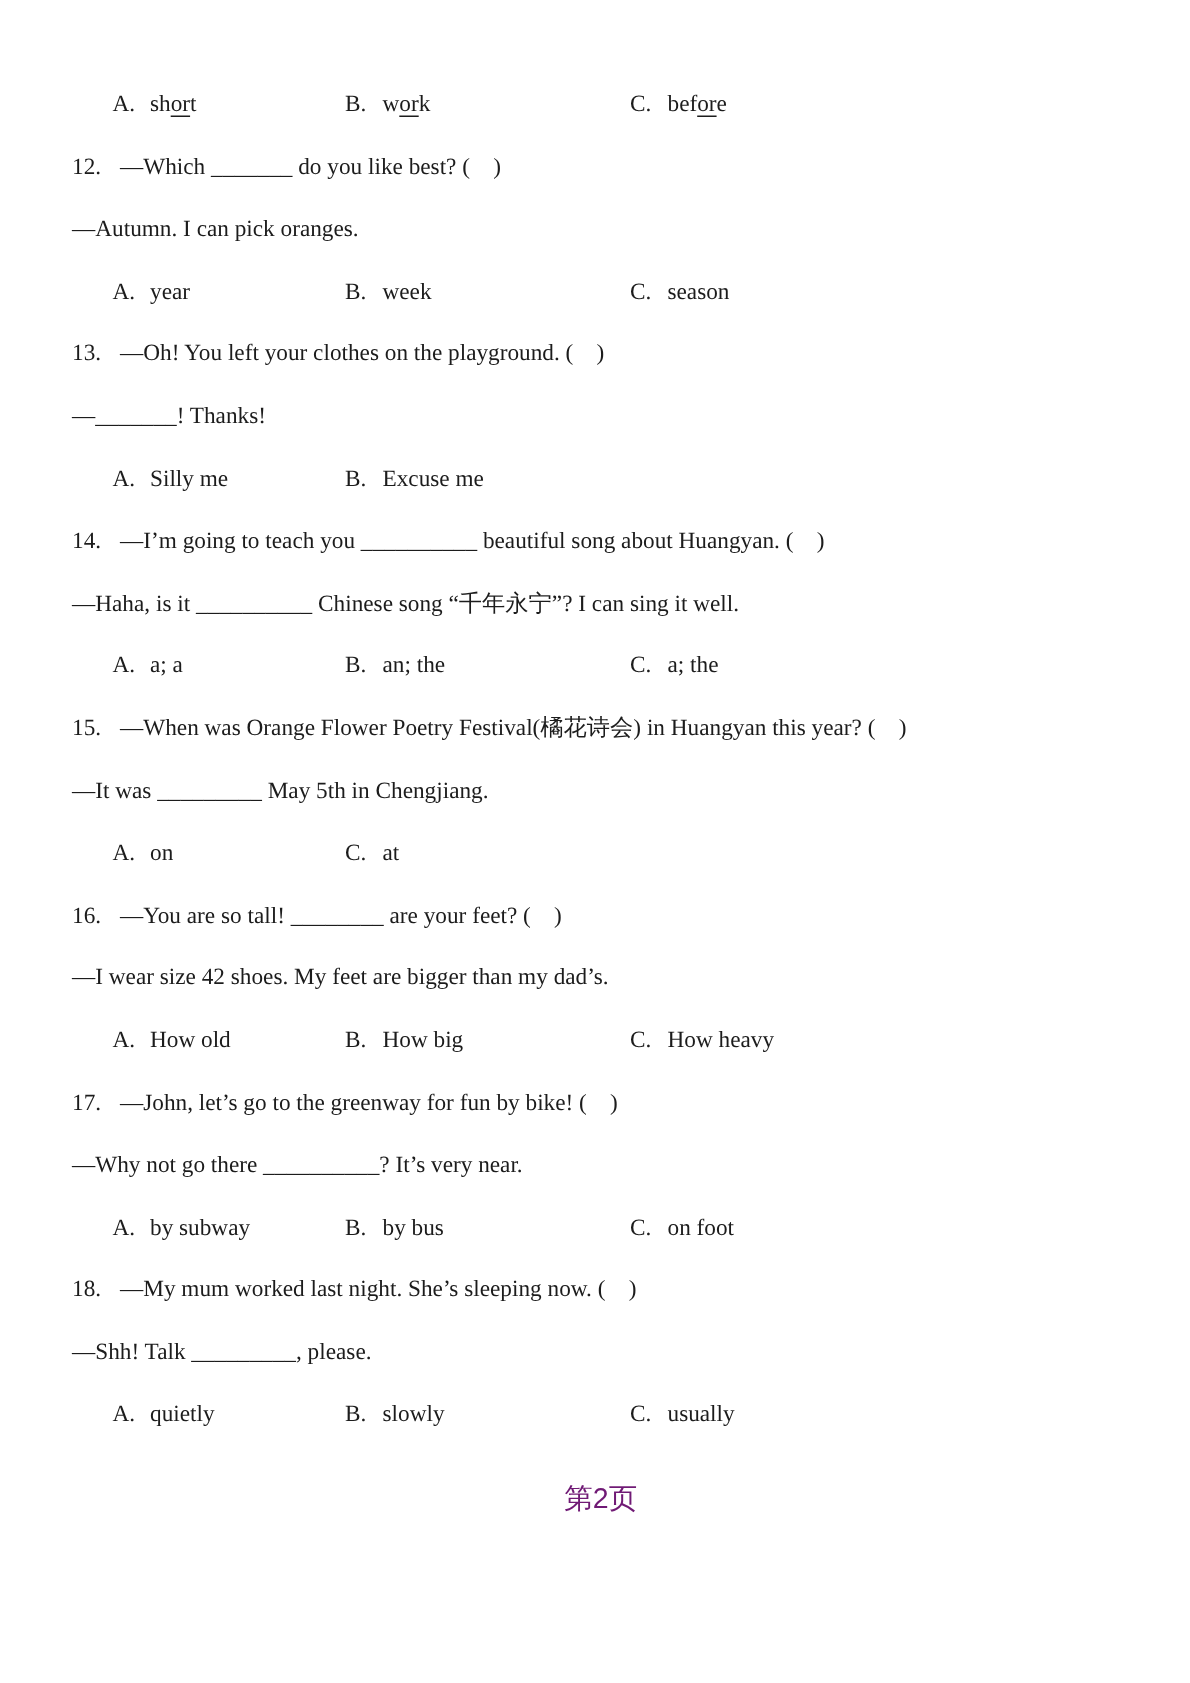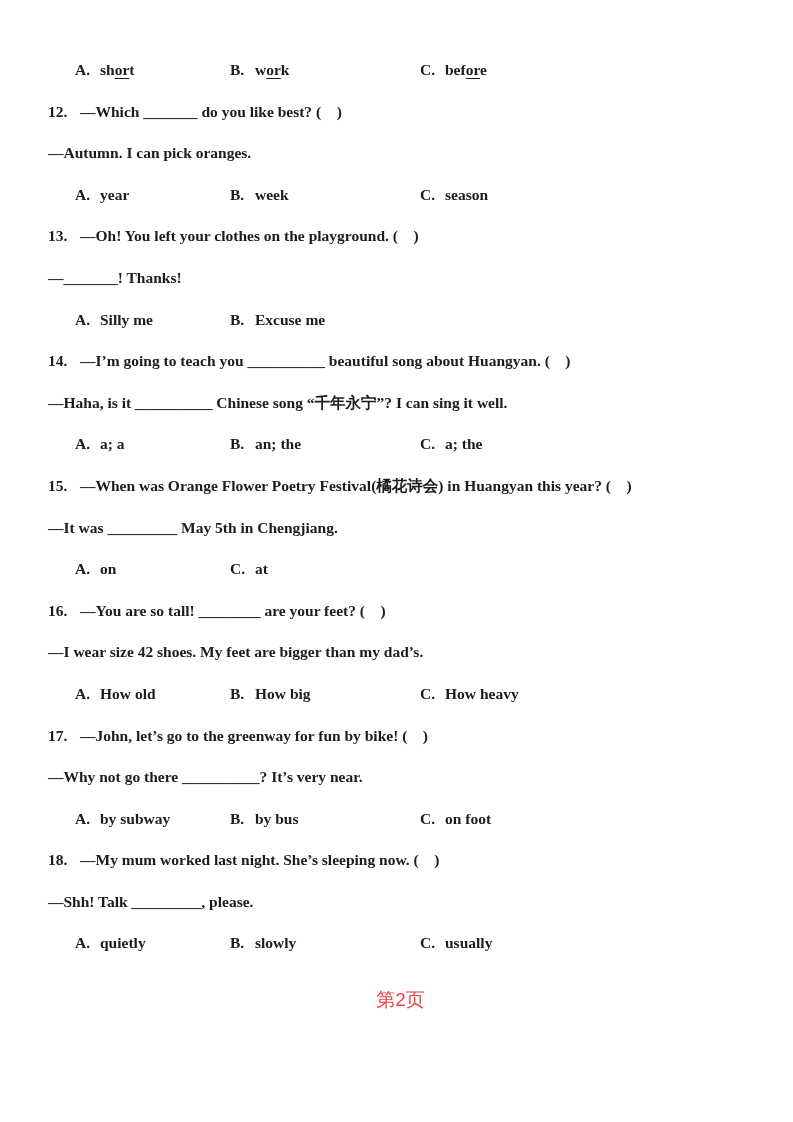--- a/index.html
+++ b/index.html
@@ -25,7 +25,6 @@
     height: 41.6px;
     line-height: 41.6px;
     white-space: pre-wrap;
-    font-weight: bold;
   }
   .q-num {
     display: inline-block;

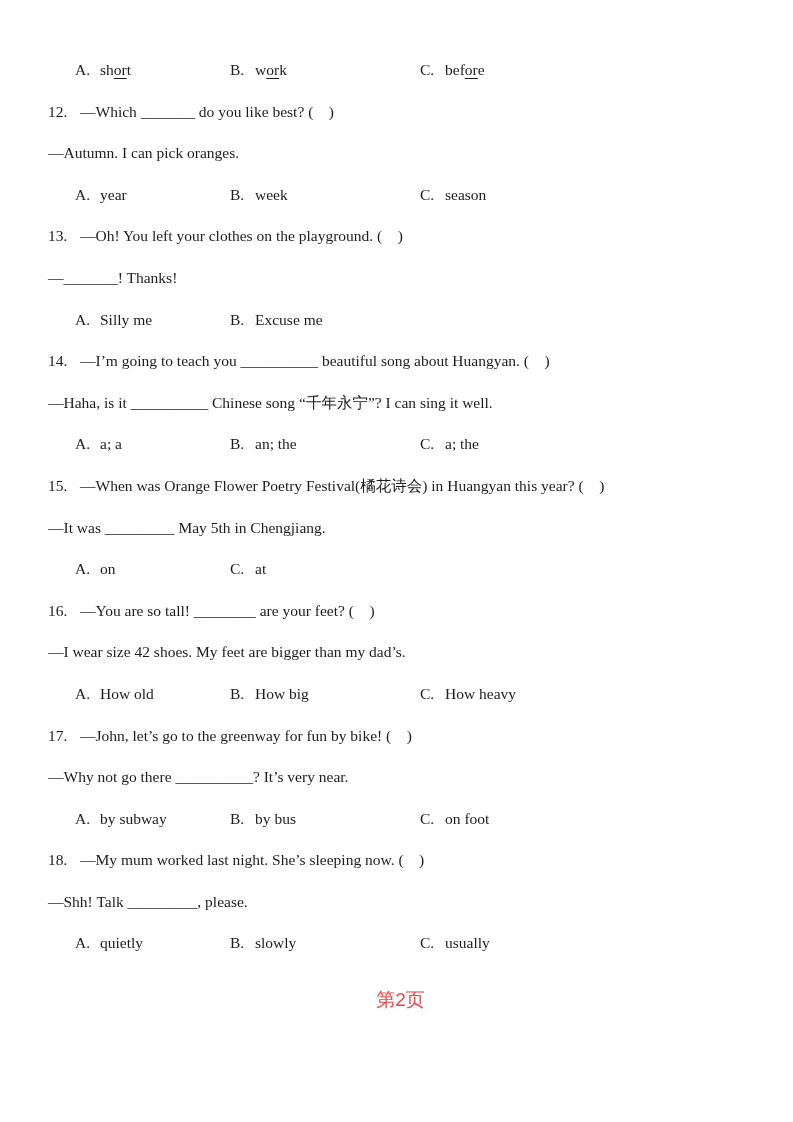--- a/index.html
+++ b/index.html
@@ -50,7 +50,7 @@
     text-align: center;
     font-family: "Liberation Sans", "DejaVu Sans", sans-serif;
     font-size: 19px;
-    color: #ef4444;
+    color: #701a75;
   }
 </style>
 </head>

